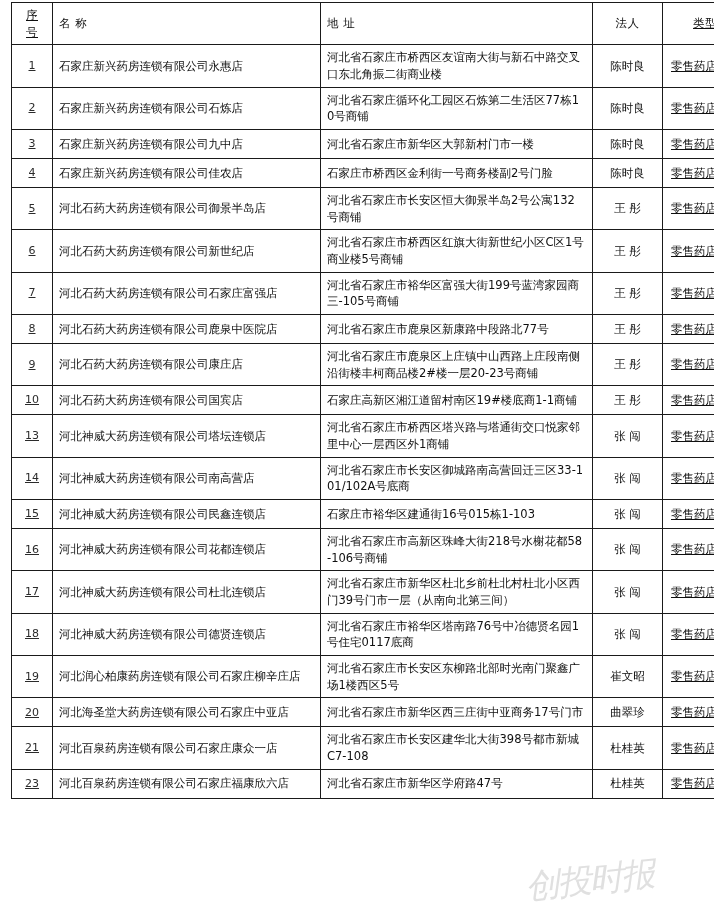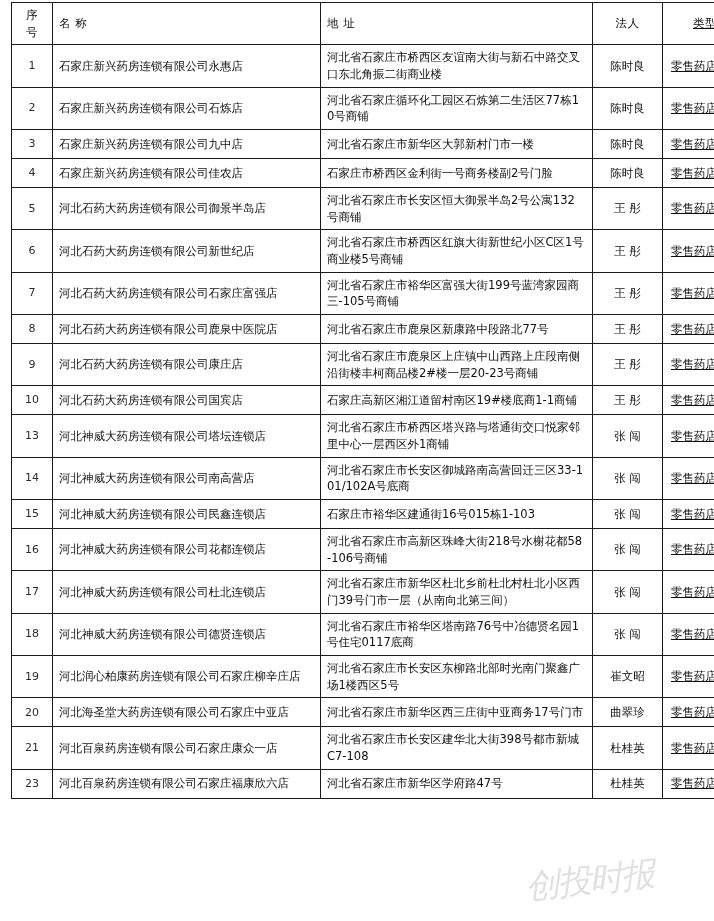--- a/index.html
+++ b/index.html
@@ -47,7 +47,7 @@
     font-size: 12.5px;
     letter-spacing: 0.5px;
   }
-  .col-idx   { width: 41px;  text-align: center; }
+  .col-idx   { width: 41px;  text-align: center; text-decoration: underline; }
   .col-name  { width: 268px; text-align: left; padding-left: 9px; }
   .col-addr  { width: 272px; text-align: left; padding-left: 8px; }
   .col-legal { width: 70px;  text-align: center; }

